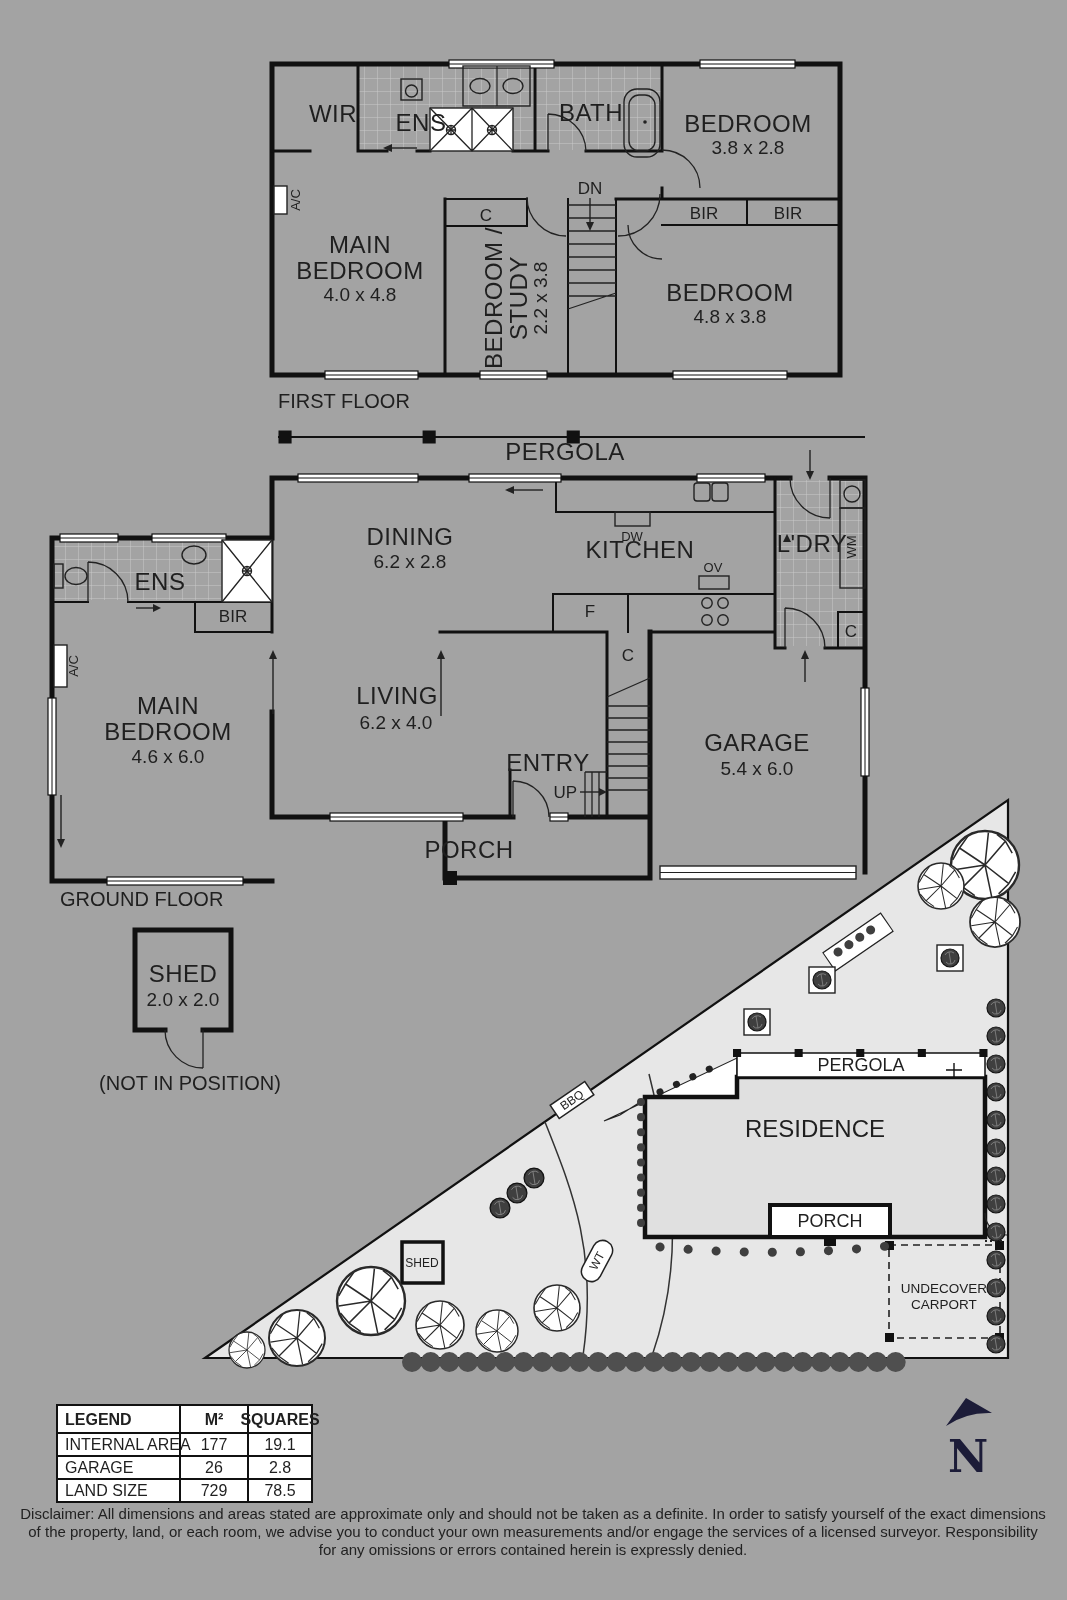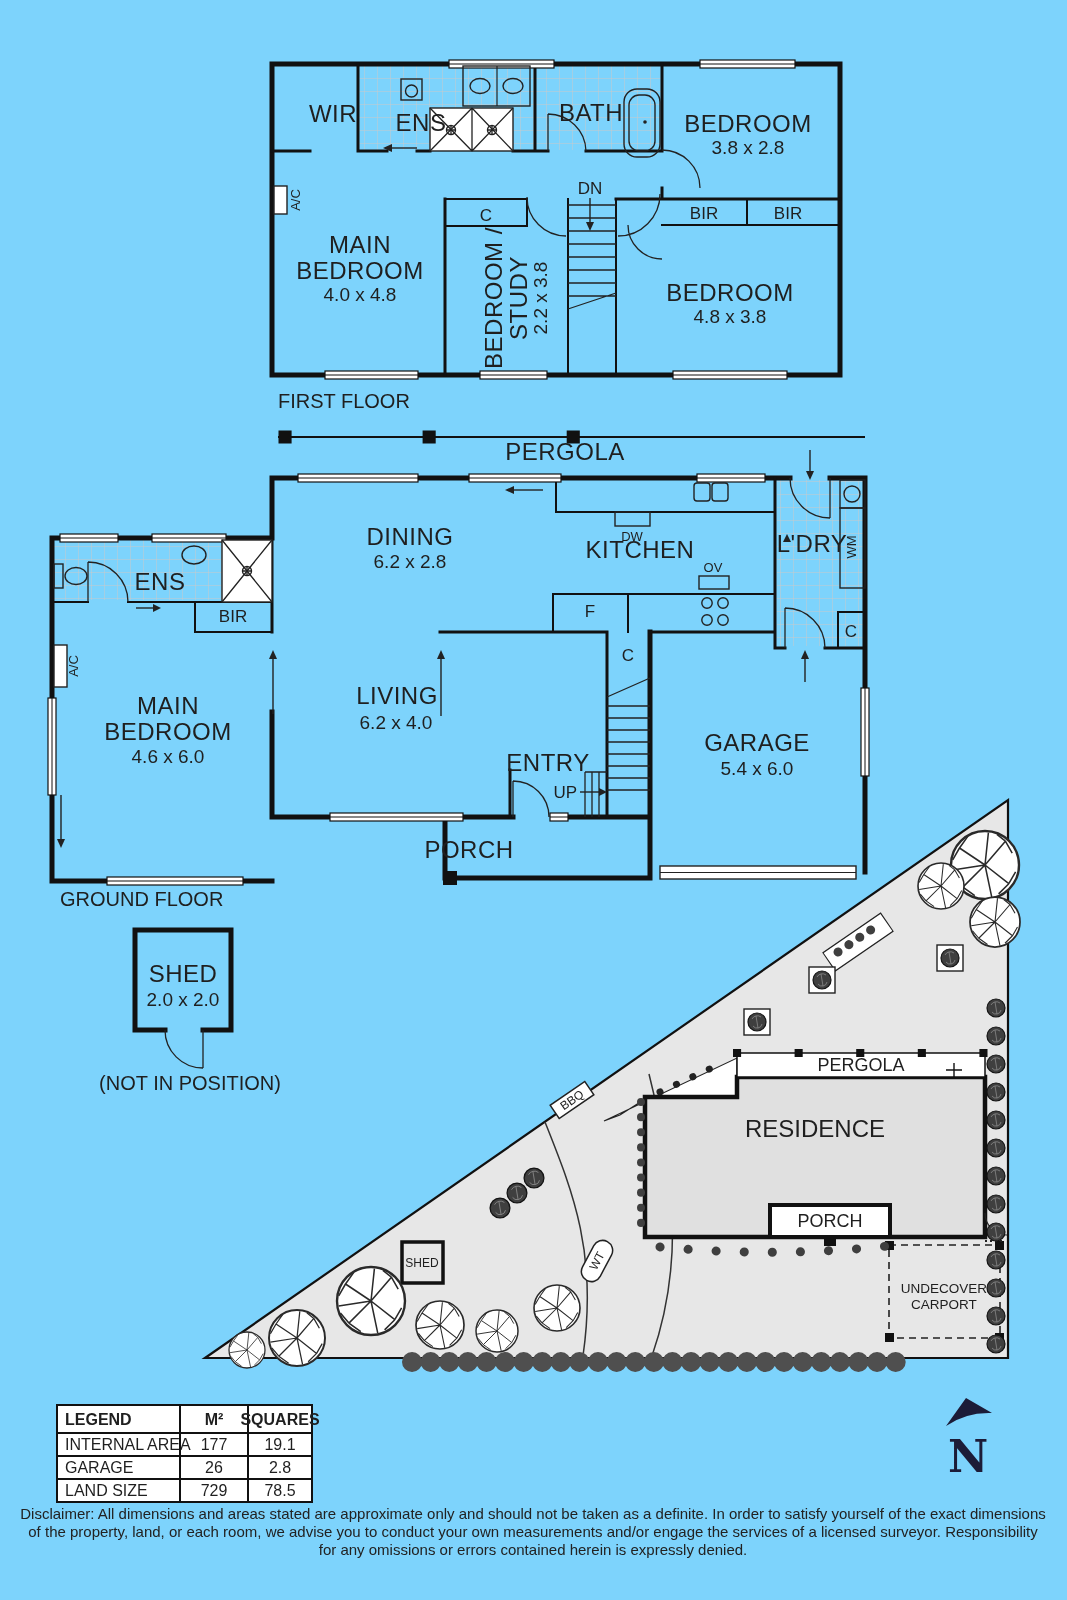--- a/index.html
+++ b/index.html
@@ -3,7 +3,7 @@
 <meta charset="utf-8">
 <style>
   html,body{margin:0;padding:0;background:#ffffff;}
-  #stage{position:relative;width:1067px;height:1600px;background:#7dd3fc;overflow:hidden;}
+  #stage{position:relative;width:1067px;height:1600px;background:#a3a3a3;overflow:hidden;}
   svg{position:absolute;left:0;top:0;}
   svg text{font-family:"Liberation Sans",sans-serif;fill:#1f1f1f;}
   .rm{font-size:24px;letter-spacing:.5px;}

